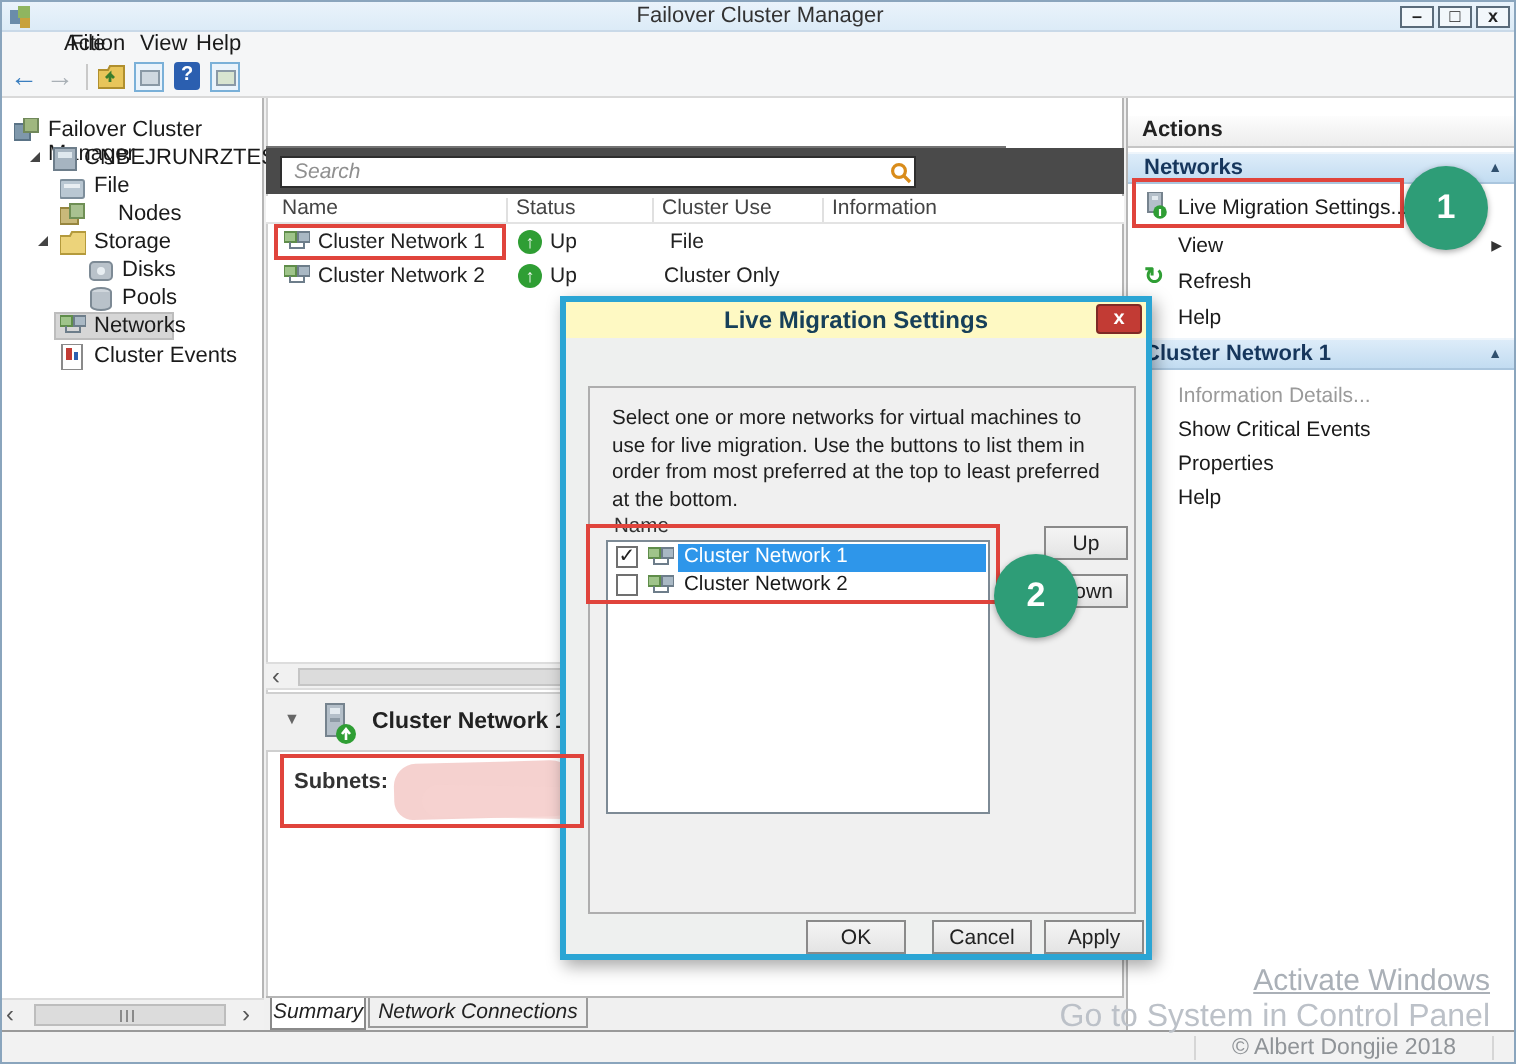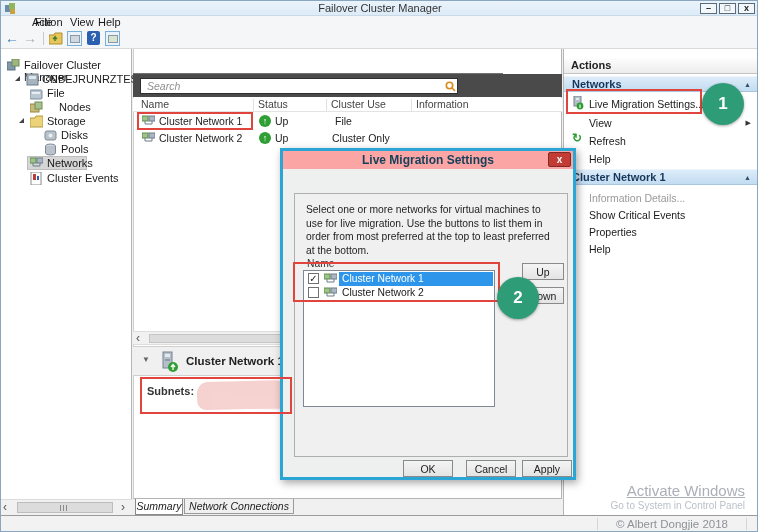--- a/index.html
+++ b/index.html
@@ -299,7 +299,7 @@
   <div class="abs wm2" style="right:12px;top:499px;font-size:10px;text-align:right;z-index:40;">Go to System in Control Panel</div>
 
   <div class="abs" style="left:279px;top:147px;width:296px;height:332px;background:#eef0ef;border:3px solid #2ba5d4;box-shadow:2px 3px 8px rgba(0,0,0,.35);z-index:50;">
-    <div class="abs" style="left:0;top:0;width:290px;height:18px;background:#fca5a5;">
+    <div class="abs" style="left:0;top:0;width:290px;height:18px;background:#fef9c3;">
       <span class="abs" style="left:0;right:0;top:2px;text-align:center;font-size:12px;font-weight:bold;color:#17405a;">Live Migration Settings</span>
       <span class="abs" style="right:2px;top:1px;width:23px;height:15px;background:#c23b34;border:1px solid #7e2a25;border-radius:2px;color:#fff;font-size:10px;font-weight:bold;text-align:center;line-height:13px;">x</span>
     </div>

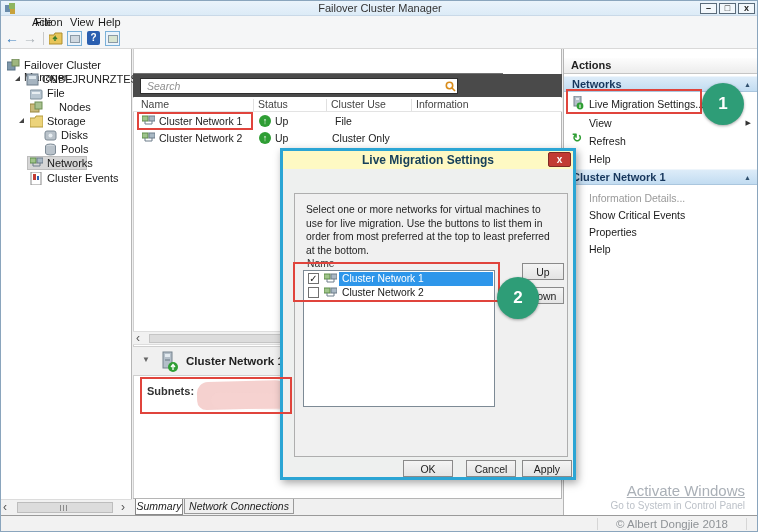--- a/index.html
+++ b/index.html
@@ -296,7 +296,7 @@
   </div>
 
   <div class="abs wm1" style="right:12px;top:481px;font-size:15px;text-align:right;z-index:40;text-decoration:underline;">Activate Windows</div>
-  <div class="abs wm2" style="right:12px;top:499px;font-size:10px;text-align:right;z-index:40;">Go to System in Control Panel</div>
+  <div class="abs wm2" style="right:12px;top:499px;font-size:16px;text-align:right;z-index:40;">Go to System in Control Panel</div>
 
   <div class="abs" style="left:279px;top:147px;width:296px;height:332px;background:#eef0ef;border:3px solid #2ba5d4;box-shadow:2px 3px 8px rgba(0,0,0,.35);z-index:50;">
     <div class="abs" style="left:0;top:0;width:290px;height:18px;background:#fef9c3;">

